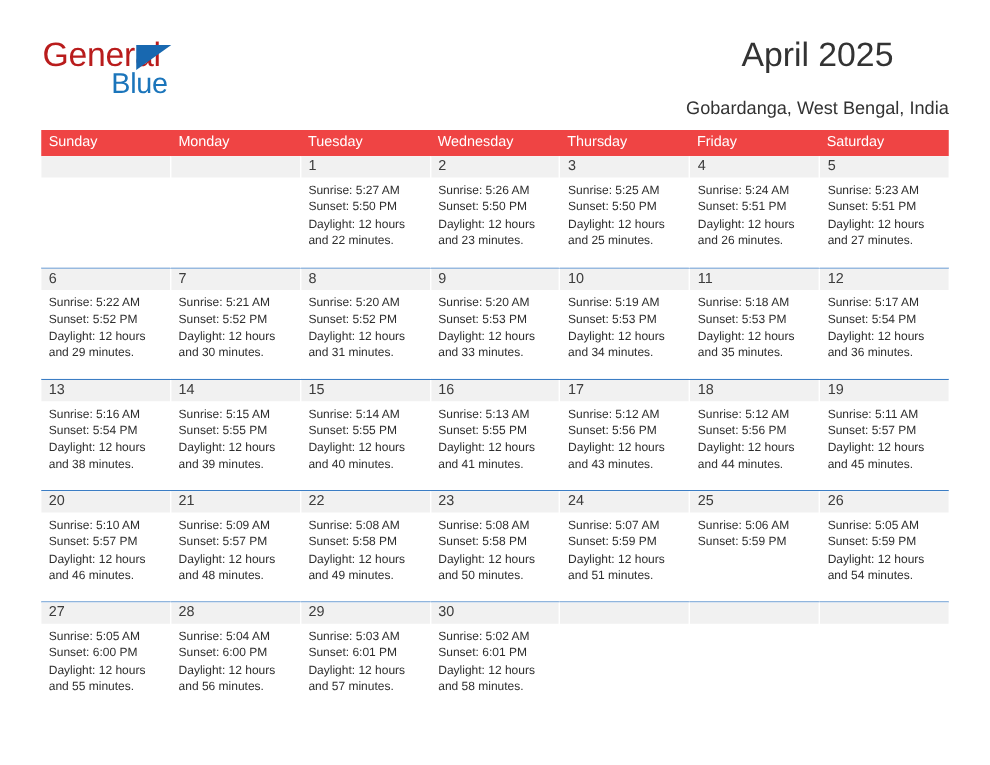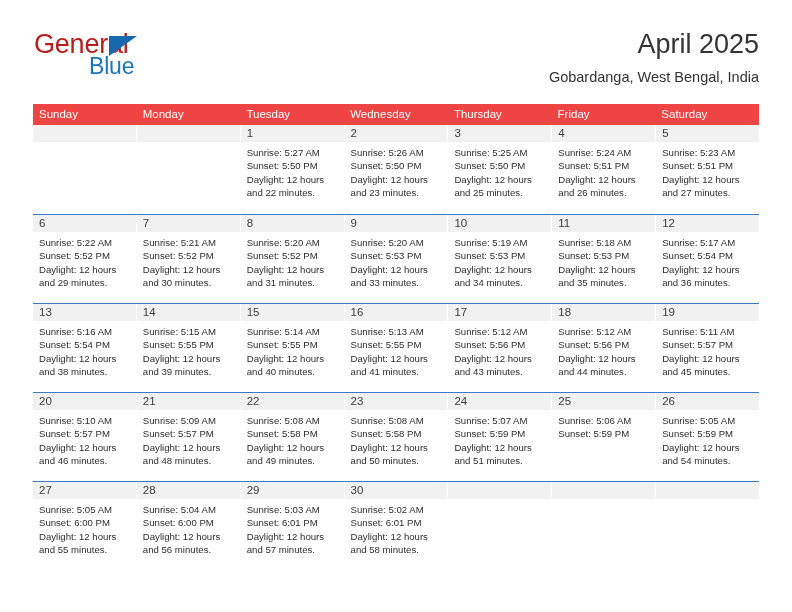--- a/index.html
+++ b/index.html
@@ -75,6 +75,7 @@
     color: #333333;
     line-height: 32px;
     white-space: nowrap;
+    text-align: center;
   }
   .cal-subtitle {
     margin-top: 8px;

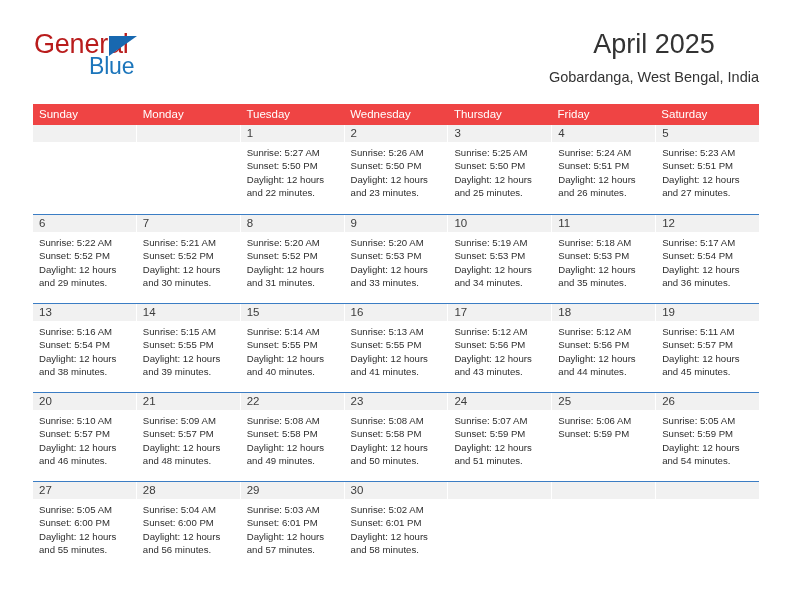--- a/index.html
+++ b/index.html
@@ -78,7 +78,7 @@
     text-align: center;
   }
   .cal-subtitle {
-    margin-top: 8px;
+    margin-top: 18px;
     font-size: 14.5px;
     color: #333333;
     line-height: 18px;

